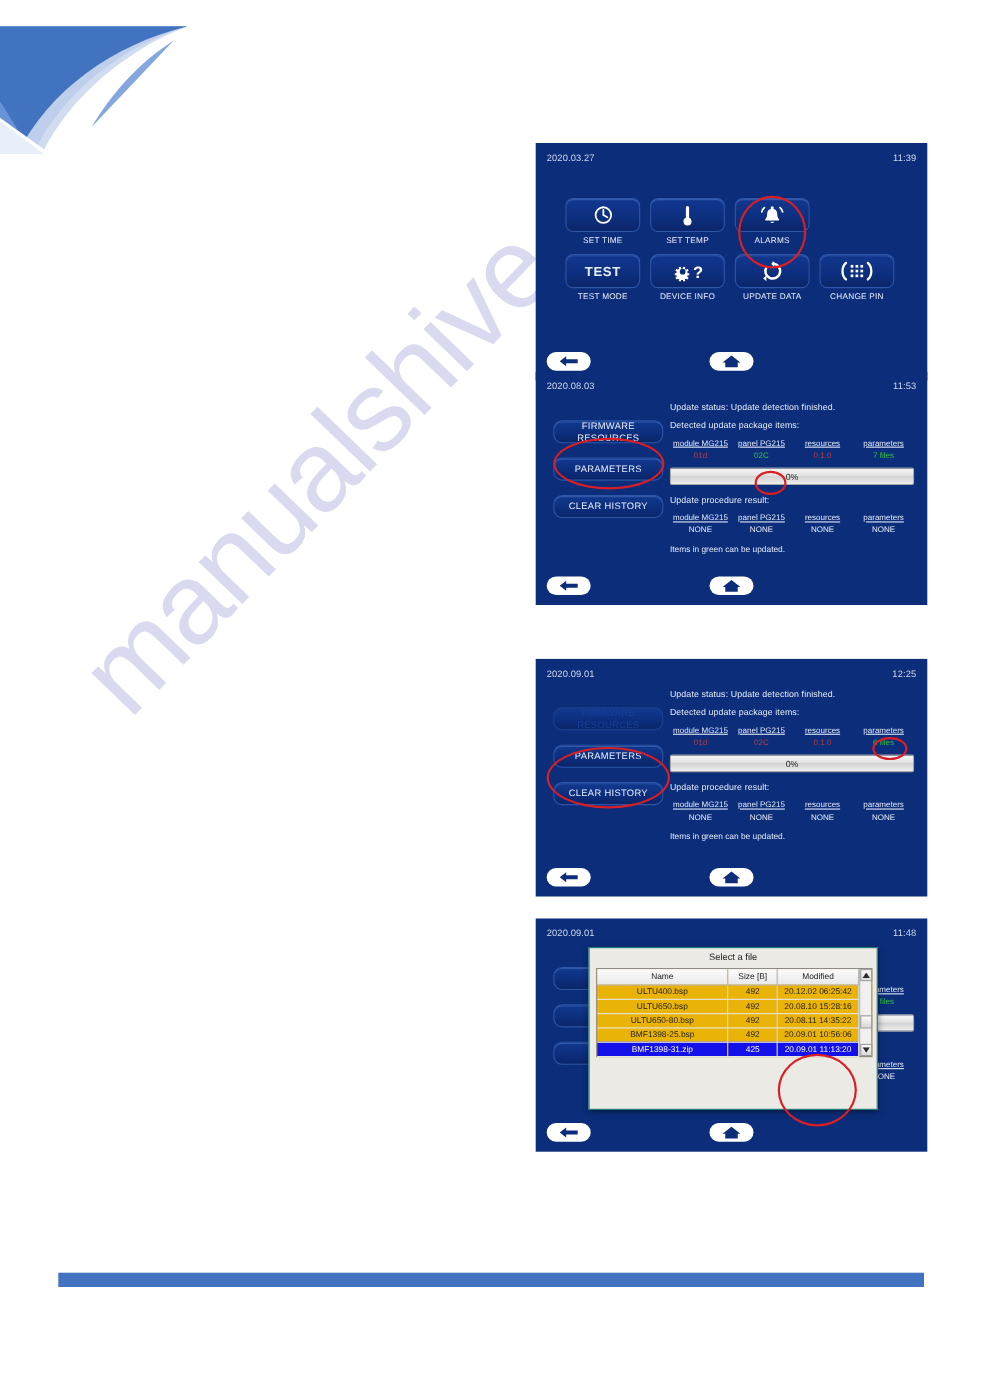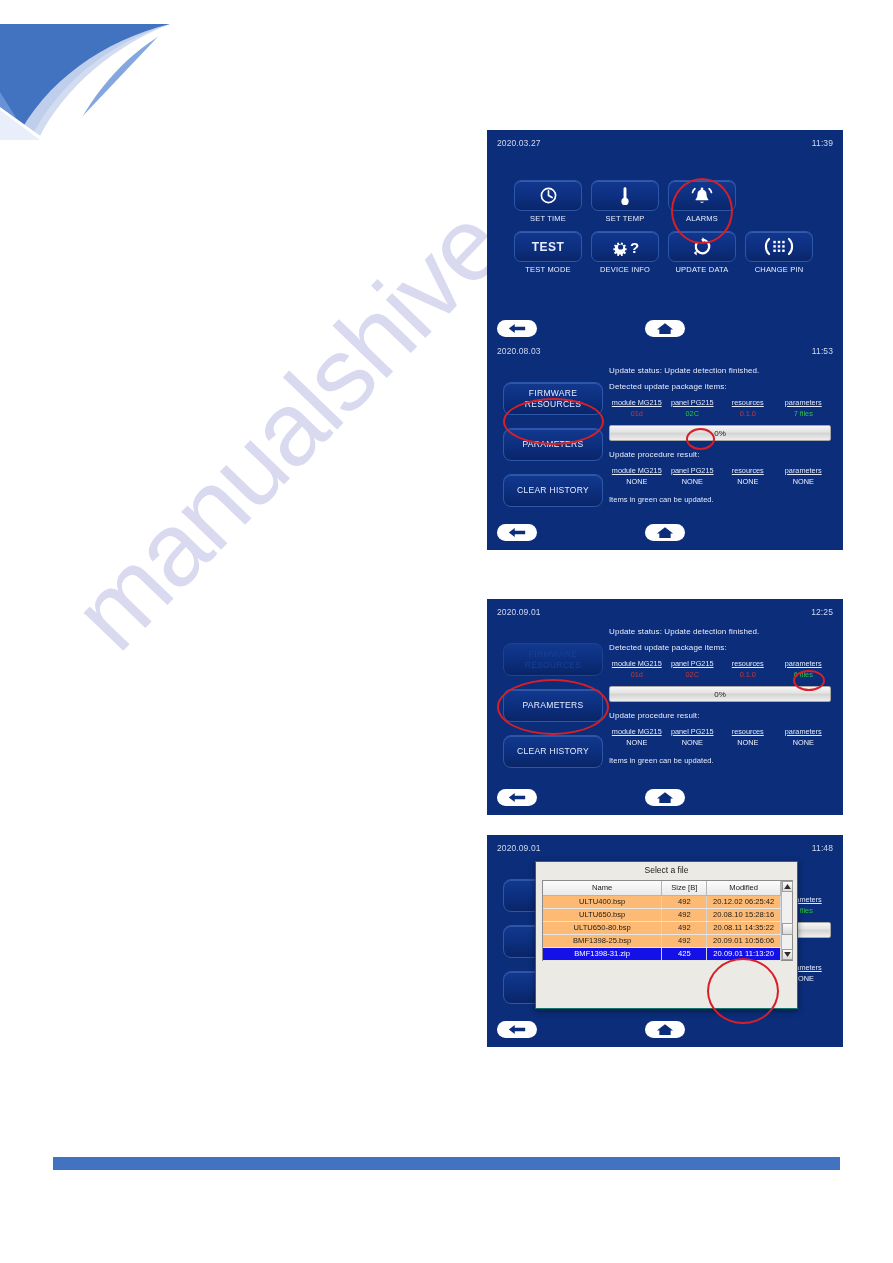--- a/index.html
+++ b/index.html
@@ -117,7 +117,7 @@
   
   .upd-left { position: absolute; left: 16px; top: 44px; width: 110px; }
   .upd-btn {
-    width: 100px; height: 33px;
+    width: 100px; height: 21px;
     background: linear-gradient(180deg,#12398f 0%, #0c2e7d 55%, #0a2568 100%);
     border: 1px solid #2d55a8;
     border-radius: 8px;

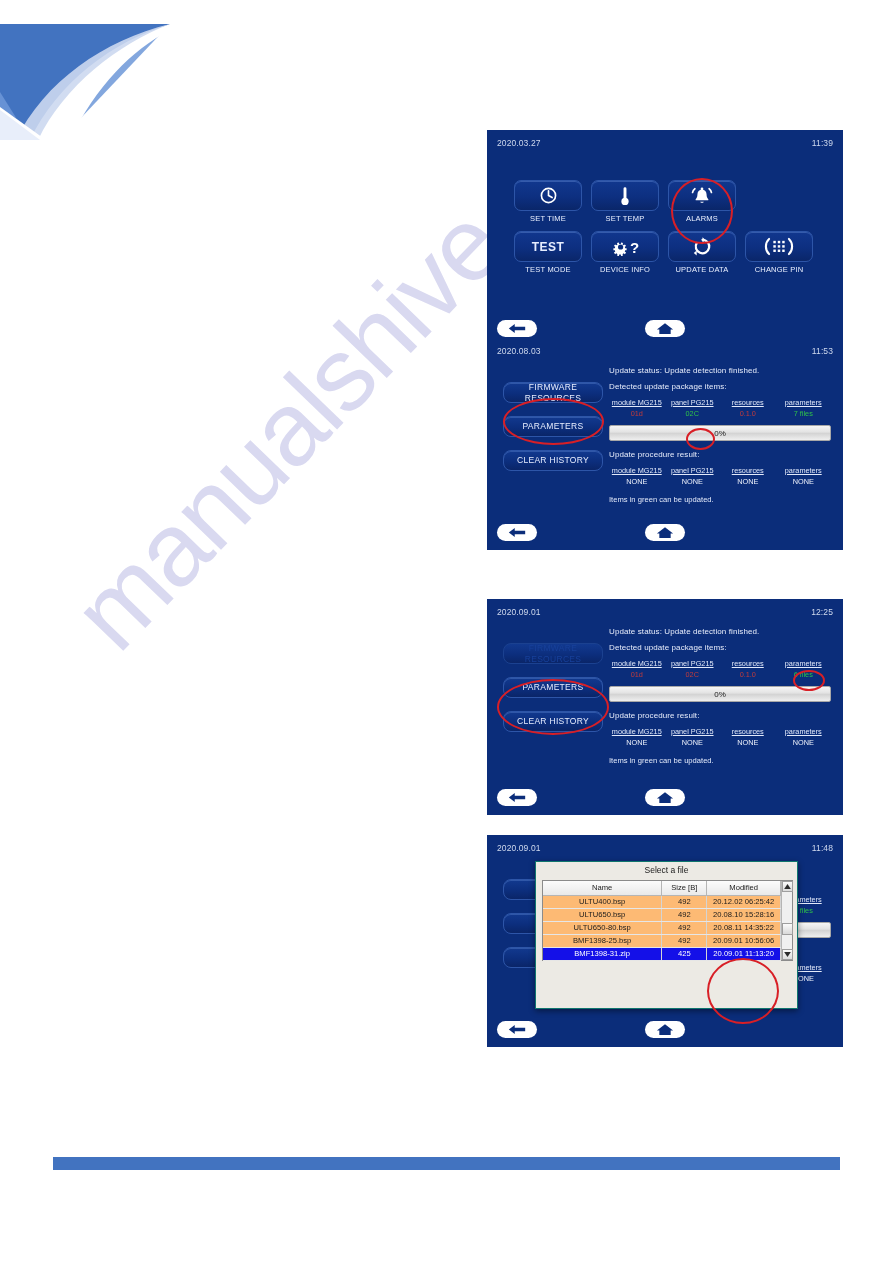--- a/index.html
+++ b/index.html
@@ -166,7 +166,7 @@
   .file-table {
     position: absolute; left: 6px; top: 18px;
     width: 251px; height: 81px;
-    border: 1px solid #8b8b8b; background: #fdba74;
+    border: 1px solid #8b8b8b; background: #eab308;
     display: flex;
   }
   .file-main { flex: 1; }

